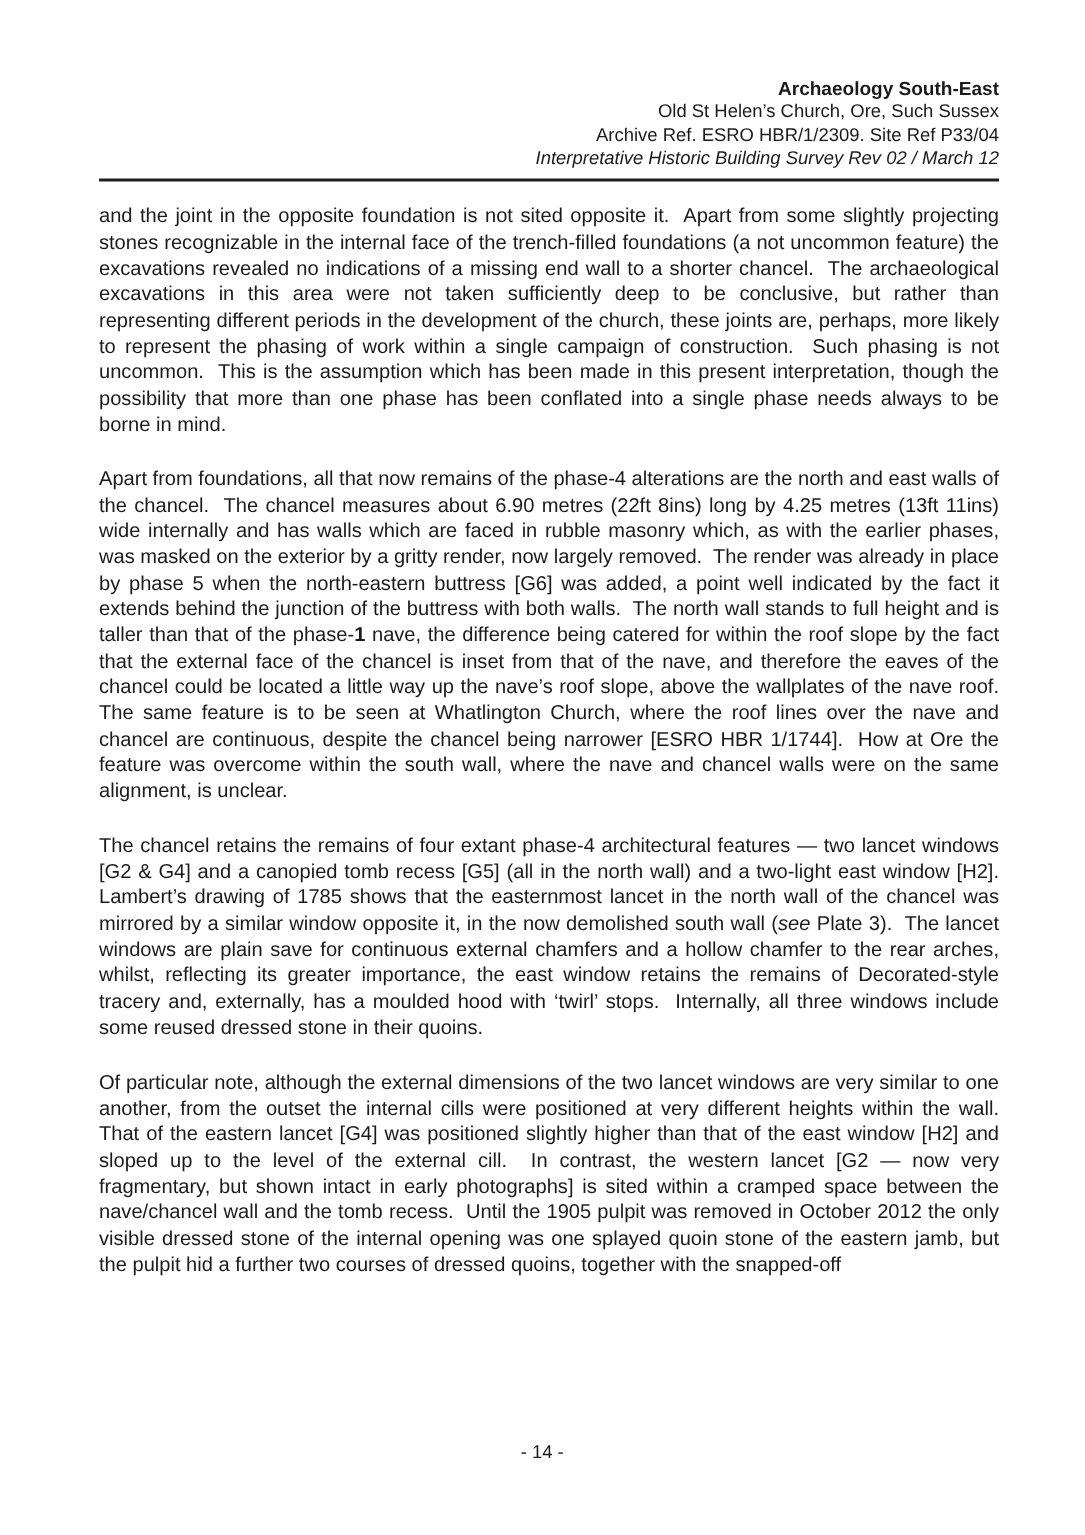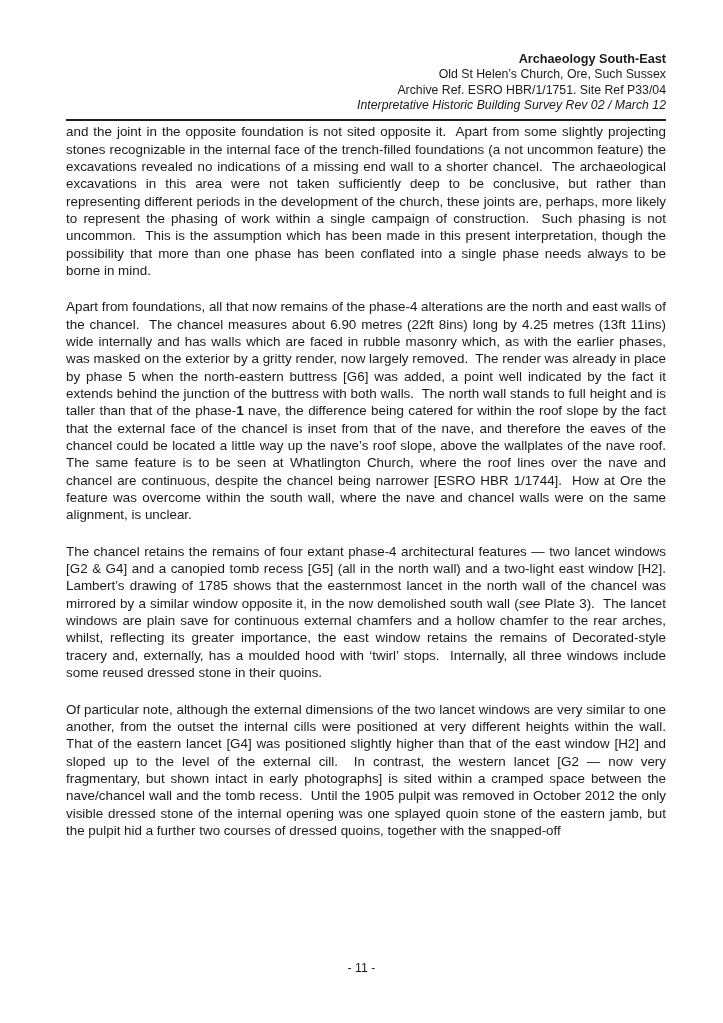--- a/index.html
+++ b/index.html
@@ -45,7 +45,7 @@
   <header class="page-header">
     <div class="h-org">Archaeology South-East</div>
     <div class="h-line">Old St Helen’s Church, Ore, Such Sussex</div>
-    <div class="h-line">Archive Ref. ESRO HBR/1/1751.  Site Ref P33/04</div>
+    <div class="h-line">Archive Ref. ESRO HBR/1/2309.  Site Ref P33/04</div>
     <div class="h-line h-italic">Interpretative Historic Building Survey Rev 02 / March 12</div>
   </header>
 

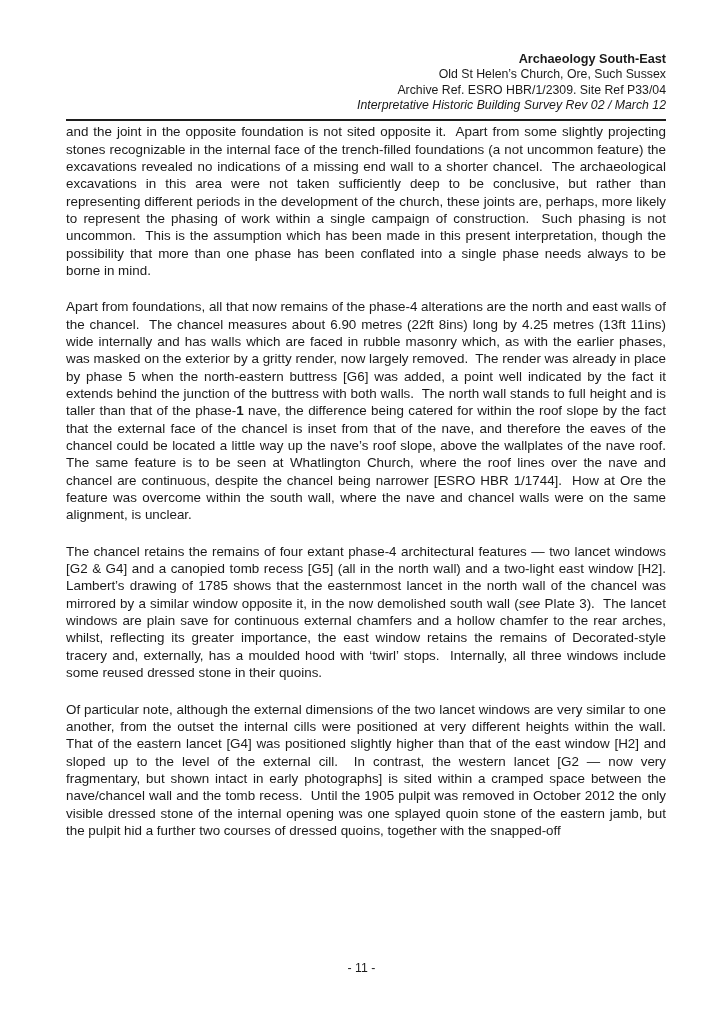--- a/index.html
+++ b/index.html
@@ -18,7 +18,7 @@
   .h-org { font-weight: bold; font-size: 12.7px; }
   .h-italic { font-style: italic; }
   .rule { height: 2px; background: #1f1f1f; margin-top: 6px; }
-  .body-text { margin-top: 2px; }
+  .body-text { margin-top: 14px; }
   .body-text p {
     margin: 0 0 19px 0;
     font-size: 13.4px;

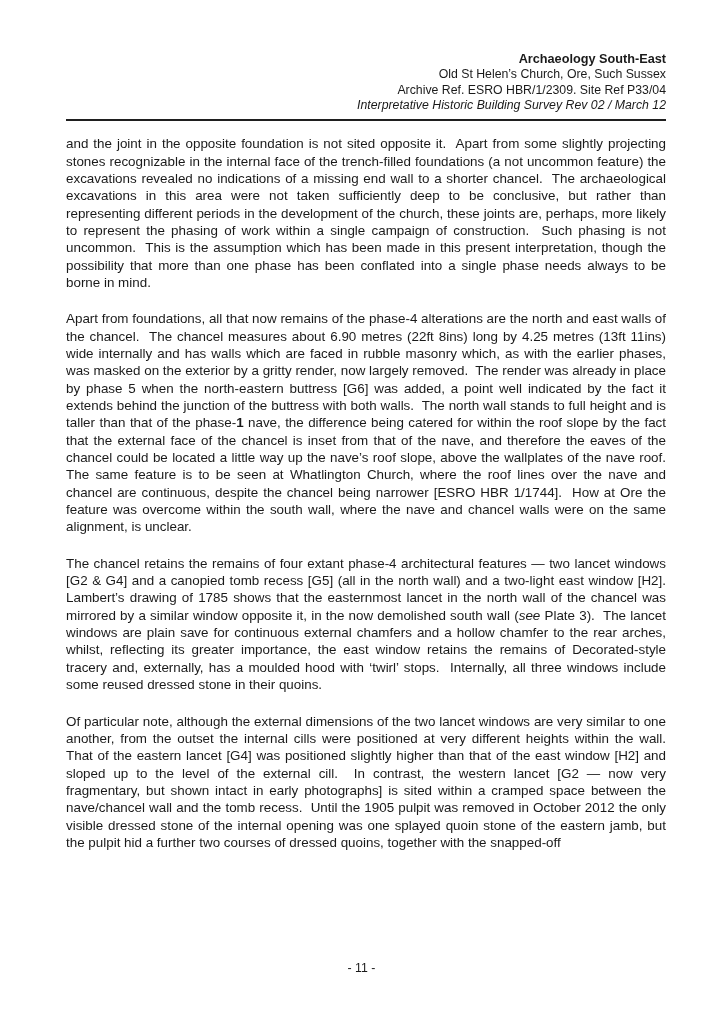--- a/index.html
+++ b/index.html
@@ -59,7 +59,7 @@
     </main>
 
   <footer class="page-footer">
-    <span>- 11 -</span>
+    <span>- 14 -</span>
   </footer>
 
 </div>

